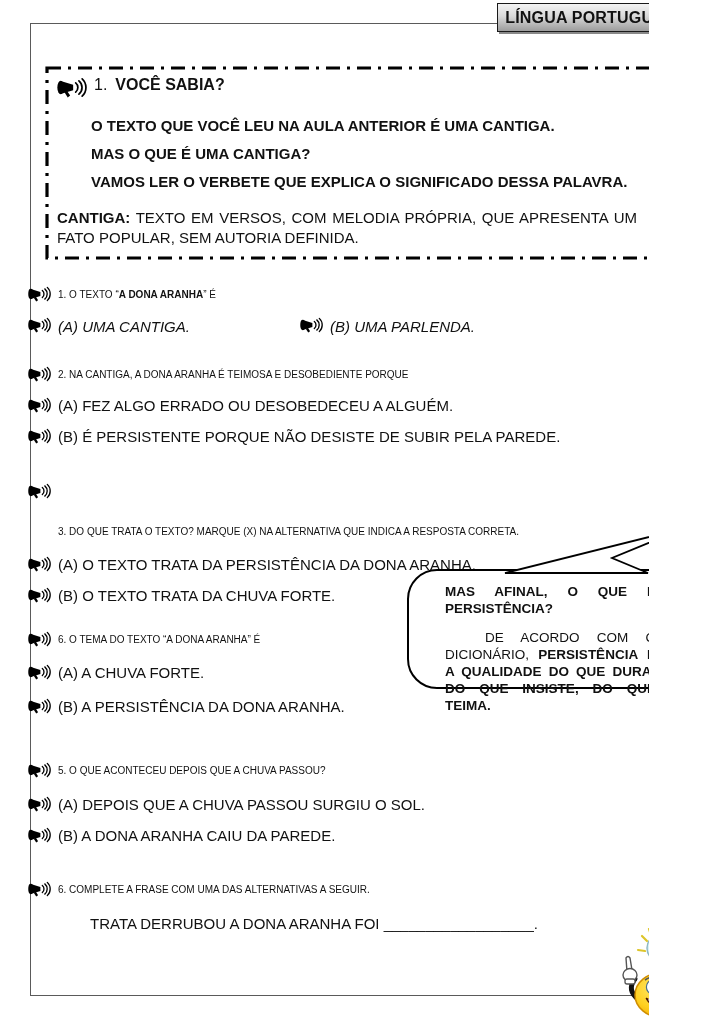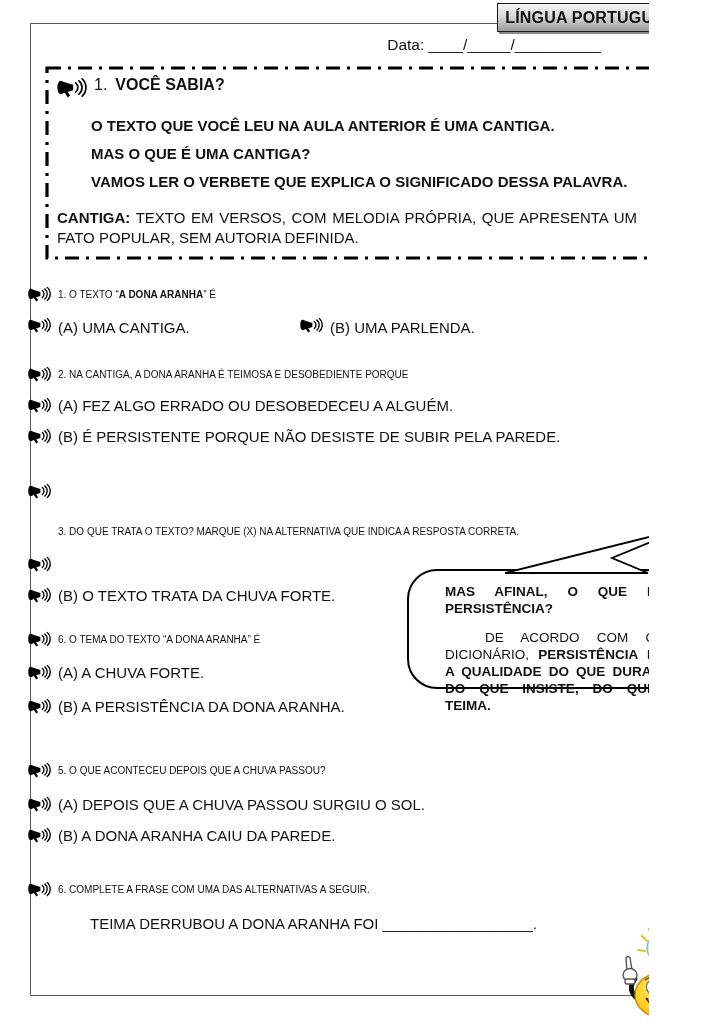--- a/index.html
+++ b/index.html
@@ -60,7 +60,6 @@
     <span>LÍNGUA PORTUGUESA</span>
   </div>
 
-  <div class="date-line">Data: ____/_____/__________</div>
 
   <div class="info-box">
     <svg class="dash" width="638" height="194">

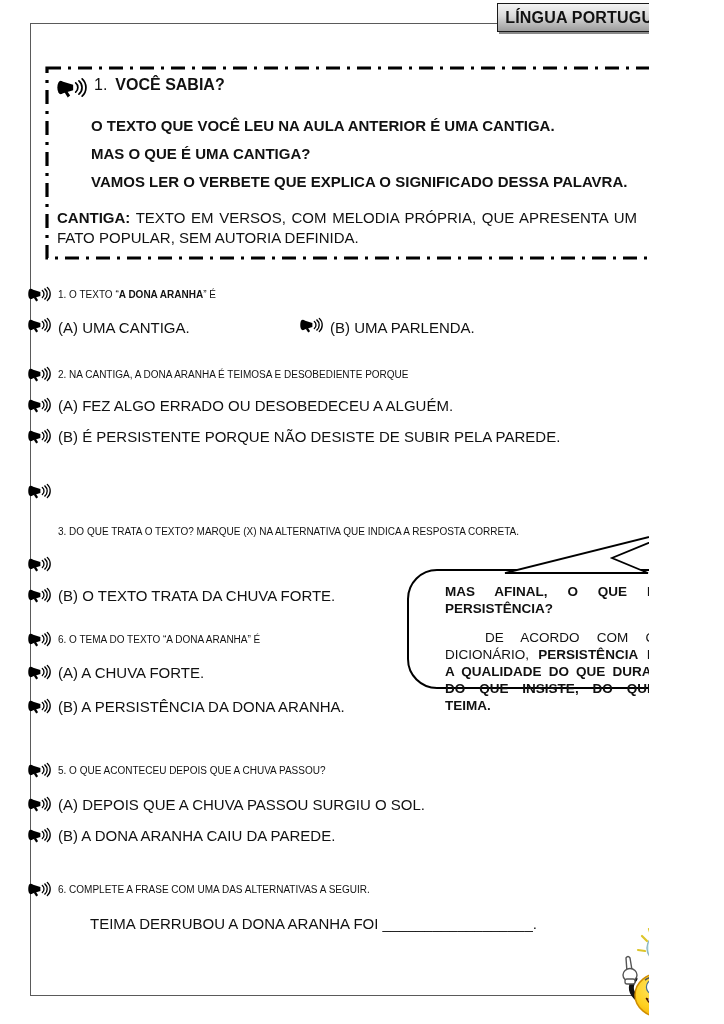--- a/index.html
+++ b/index.html
@@ -31,7 +31,7 @@
   .q-prompt{font-size:10px;line-height:19px;padding-left:8px;text-indent:-8px;}
   .opt-row{display:flex;align-items:flex-start;margin-top:10px;font-size:15px;line-height:19px;}
   .opt-label{cursor:default;}
-  .opt-group{display:flex;align-items:flex-end;}
+  .opt-group{display:flex;align-items:center;font-style:italic;}
   .w268{width:272px;}
   .q3-prompt{width:640px;text-align:justify;margin-top:40px;}
   

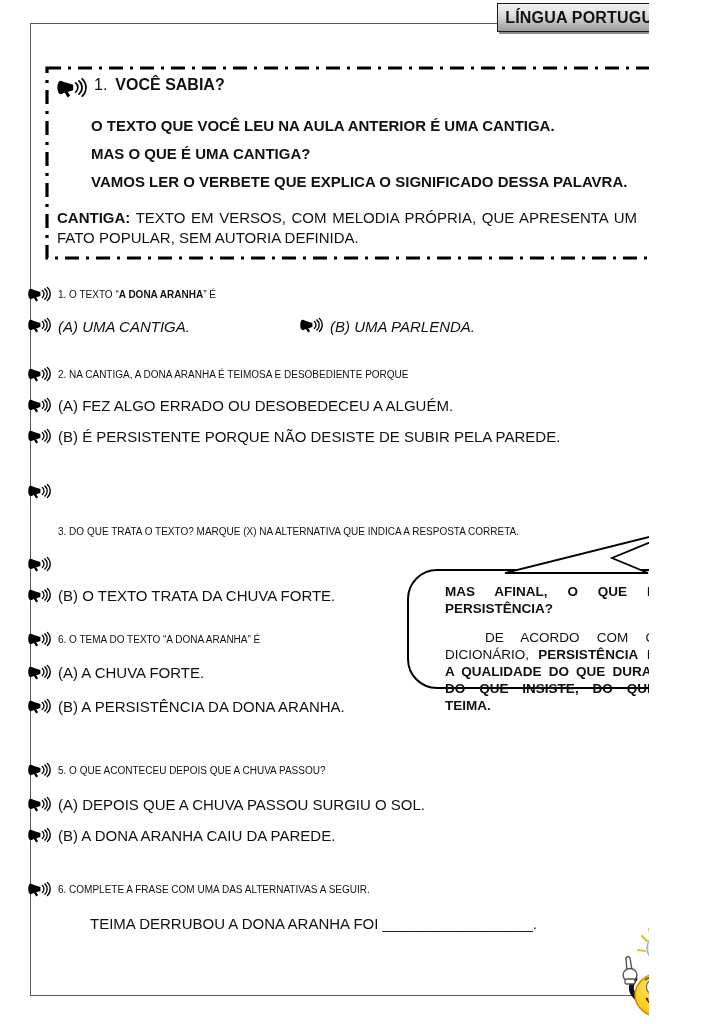--- a/index.html
+++ b/index.html
@@ -216,6 +216,7 @@
               <path d="M21.8,1.5 A10.2,10.2 0 0 1 21.8,16.5"></path>
             </g>
           </svg></span>
+      <span class="opt-label">(A) O TEXTO TRATA DA PERSISTÊNCIA DA DONA ARANHA.</span>
     </div>
     <div class="opt-row">
       <span class="spk"><svg viewBox="0 0 26 18" aria-hidden="true" width="23" height="16">

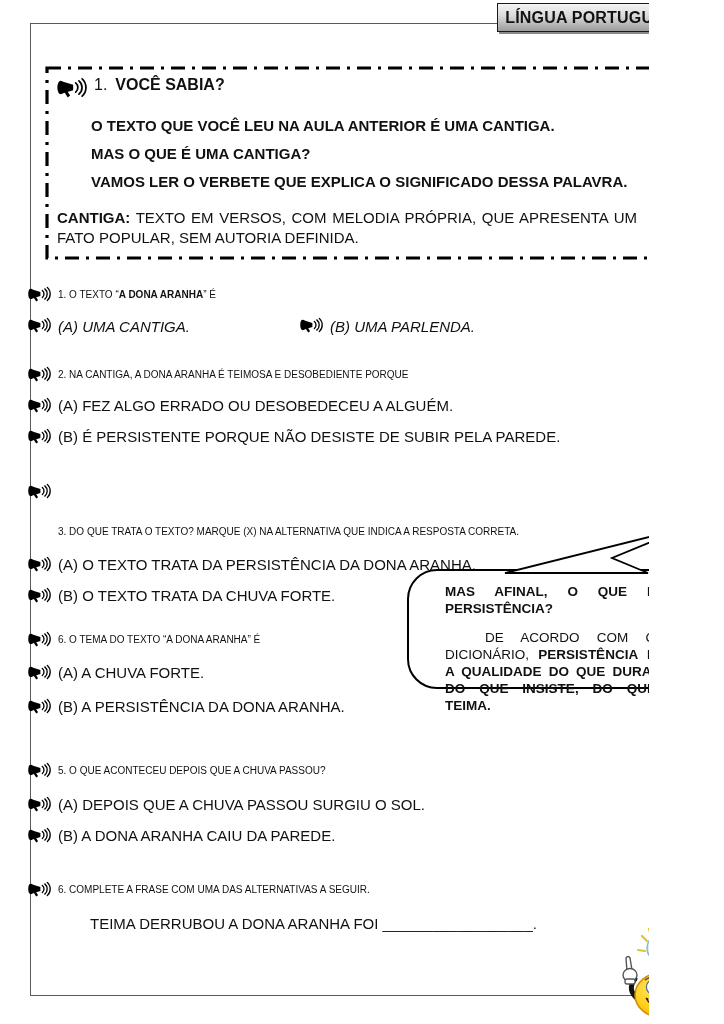--- a/index.html
+++ b/index.html
@@ -356,7 +356,7 @@
           </svg></span>
       <div class="q-prompt">6. COMPLETE A FRASE COM UMA DAS ALTERNATIVAS A SEGUIR.</div>
     </div>
-    <div class="sentence"><span>TEIMA DERRUBOU A DONA ARANHA FOI </span><span class="blank">__________________</span><span>.</span></div>
+    <div class="sentence"><span>TRATA DERRUBOU A DONA ARANHA FOI </span><span class="blank">__________________</span><span>.</span></div>
   </div>
 
   <svg class="emoji" width="100" height="98" viewBox="0 0 100 98">

